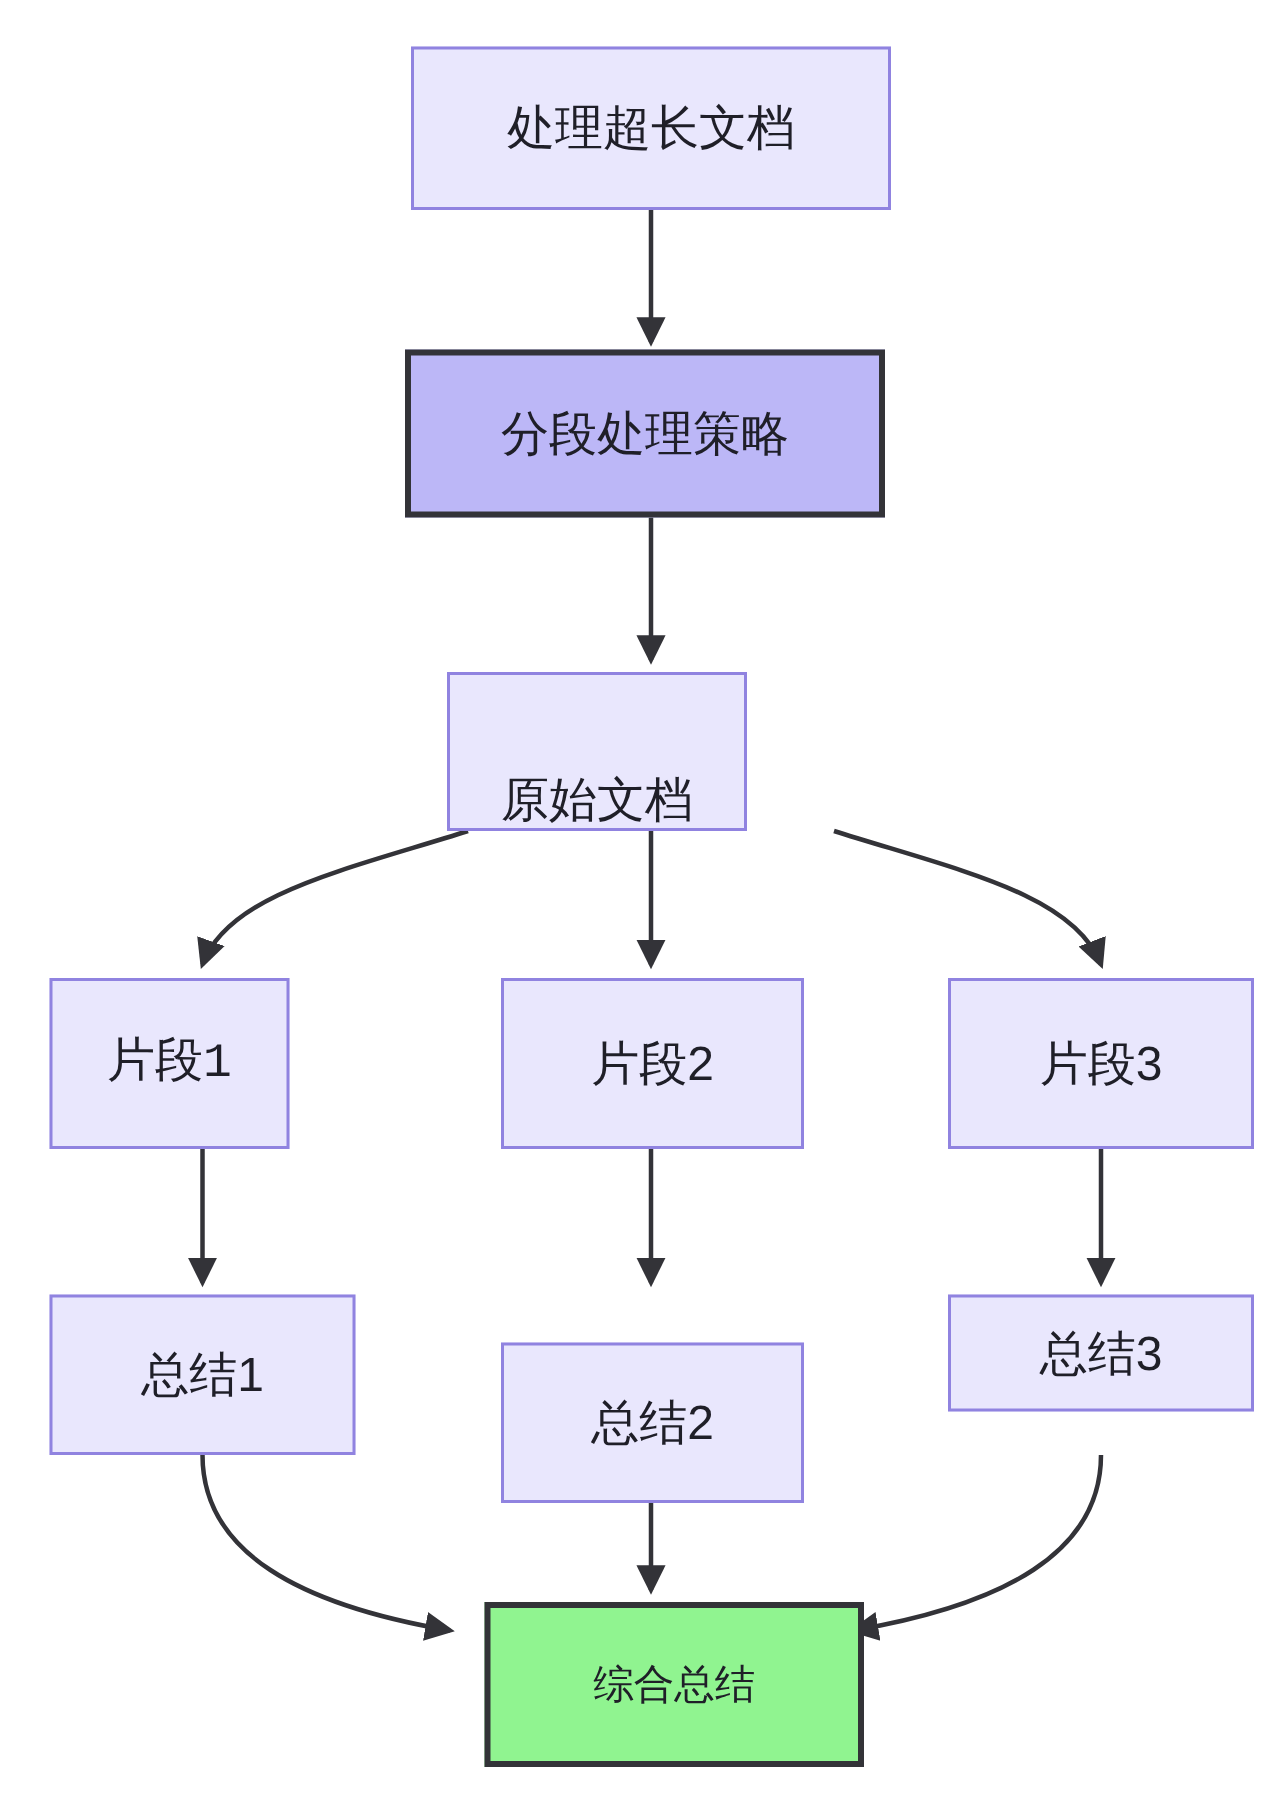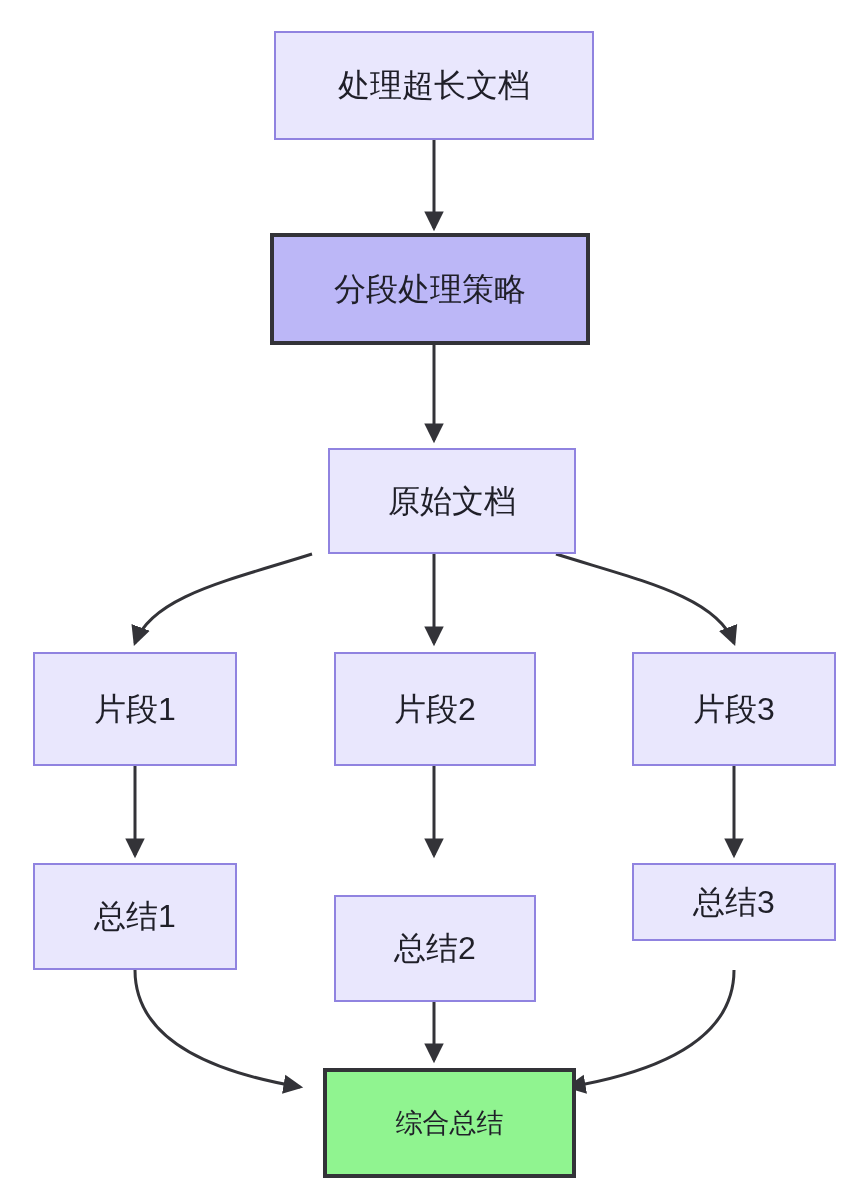--- a/index.html
+++ b/index.html
@@ -105,7 +105,7 @@
     <span class="node-label">分段处理策略</span>
   </div>
 
-  <div class="node n-light" style="left:328px; top:448px; width:248px; height:106px;">
+  <div class="node n-light" style="left:298px; top:448px; width:200px; height:106px;align-items:flex-end;">
     <span class="node-label">原始文档</span>
   </div>
 

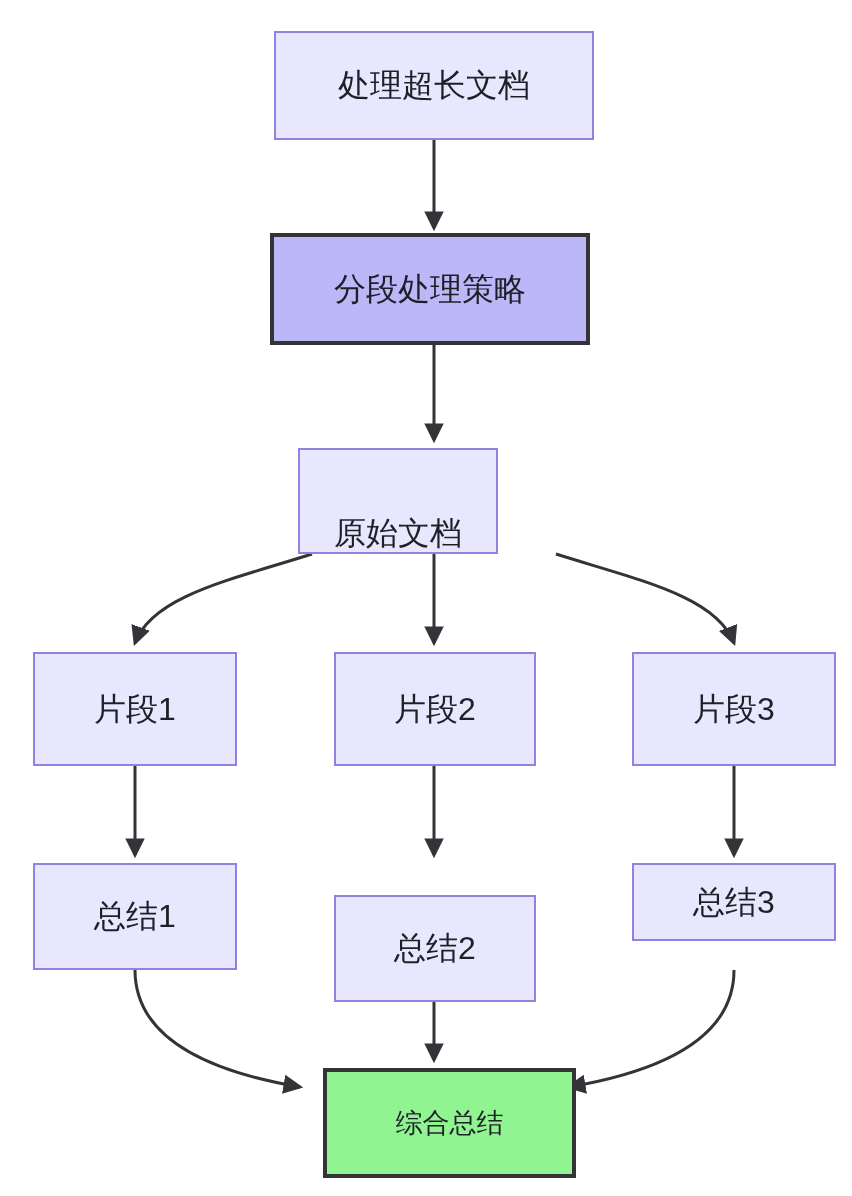--- a/index.html
+++ b/index.html
@@ -109,7 +109,7 @@
     <span class="node-label">原始文档</span>
   </div>
 
-  <div class="node n-light" style="left:33px; top:652px; width:204px; height:114px;">
+  <div class="node n-light" style="left:33px; top:652px; width:160px; height:114px;font-family:Liberation Mono, monospace;">
     <span class="node-label">片段1</span>
   </div>
 

